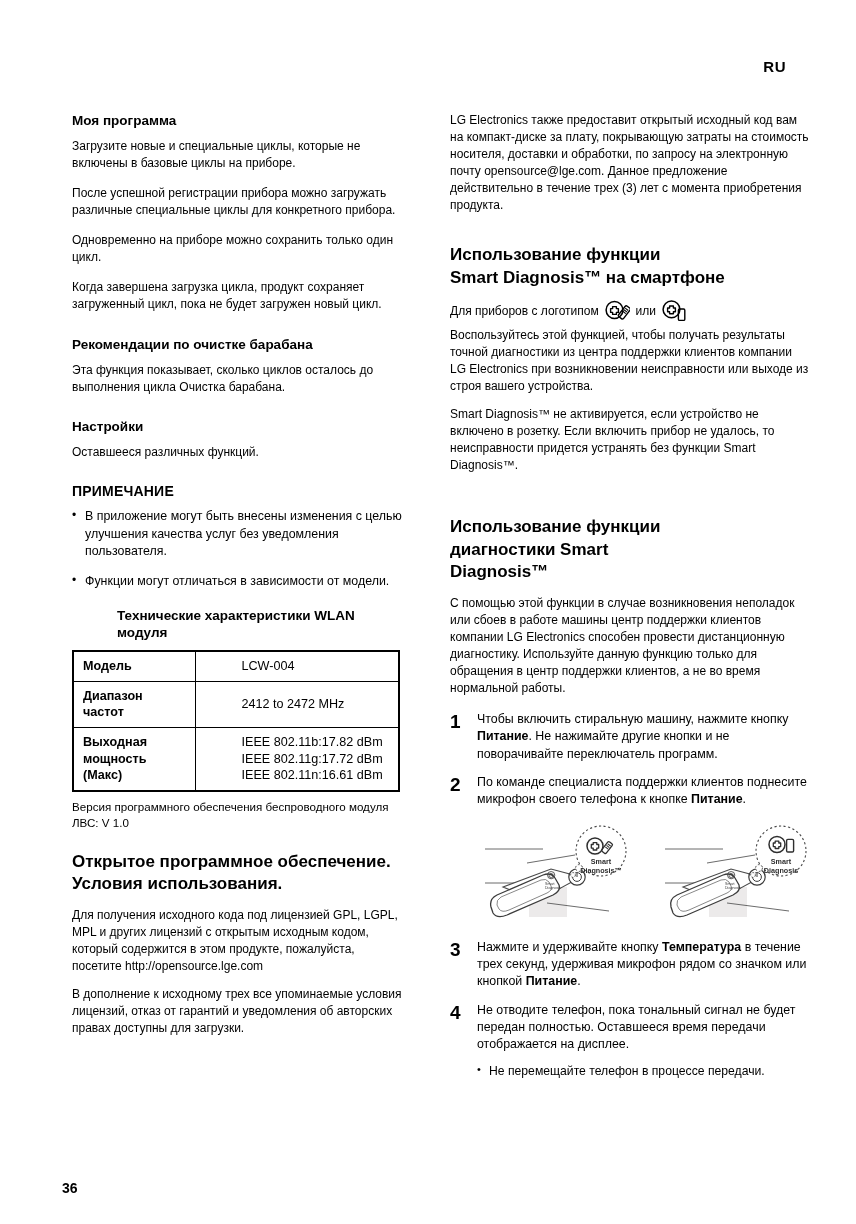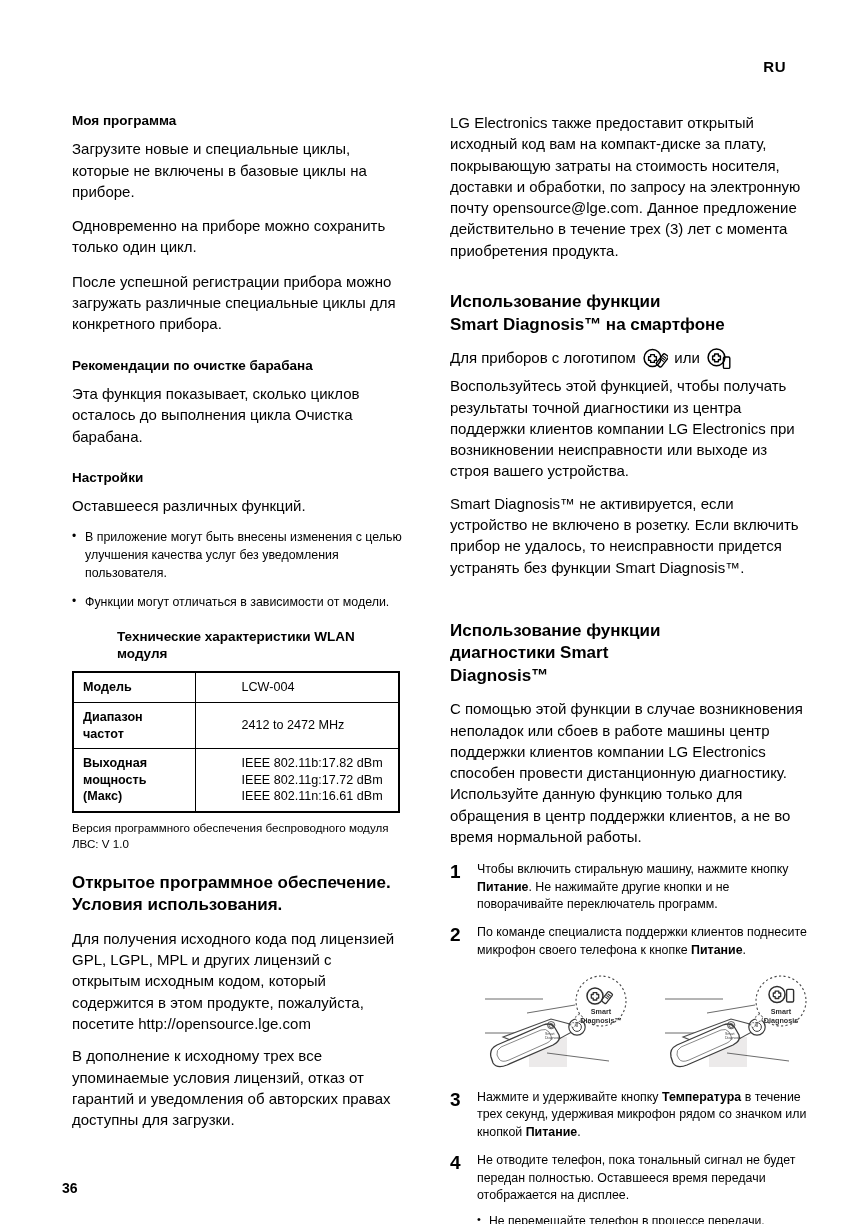--- a/index.html
+++ b/index.html
@@ -68,7 +68,7 @@
   }
 
   p.body {
-    font-size: 15px;
+    font-size: 12px;
     line-height: 1.42;
     margin: 0 0 13px 0;
   }

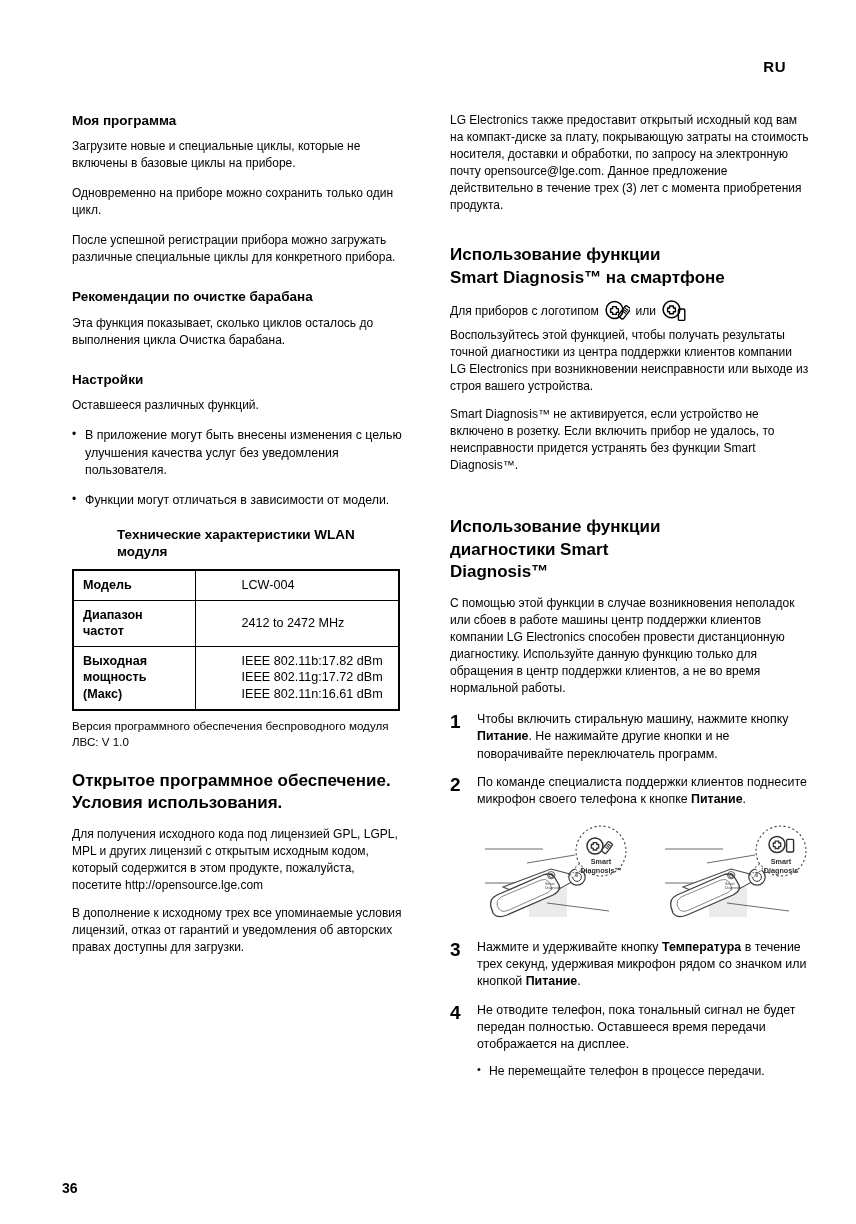--- a/index.html
+++ b/index.html
@@ -200,8 +200,8 @@
 
       <h2 class="sec-head">Моя программа</h2>
       <p class="body">Загрузите новые и специальные циклы, которые не включены в базовые циклы на приборе.</p>
+      <p class="body">После успешной регистрации прибора можно загружать различные специальные циклы для конкретного прибора.</p>
       <p class="body">Одновременно на приборе можно сохранить только один цикл.</p>
-      <p class="body">После успешной регистрации прибора можно загружать различные специальные циклы для конкретного прибора.</p>
 
       <h2 class="sec-head spaced">Рекомендации по очистке барабана</h2>
       <p class="body">Эта функция показывает, сколько циклов осталось до выполнения цикла Очистка барабана.</p>

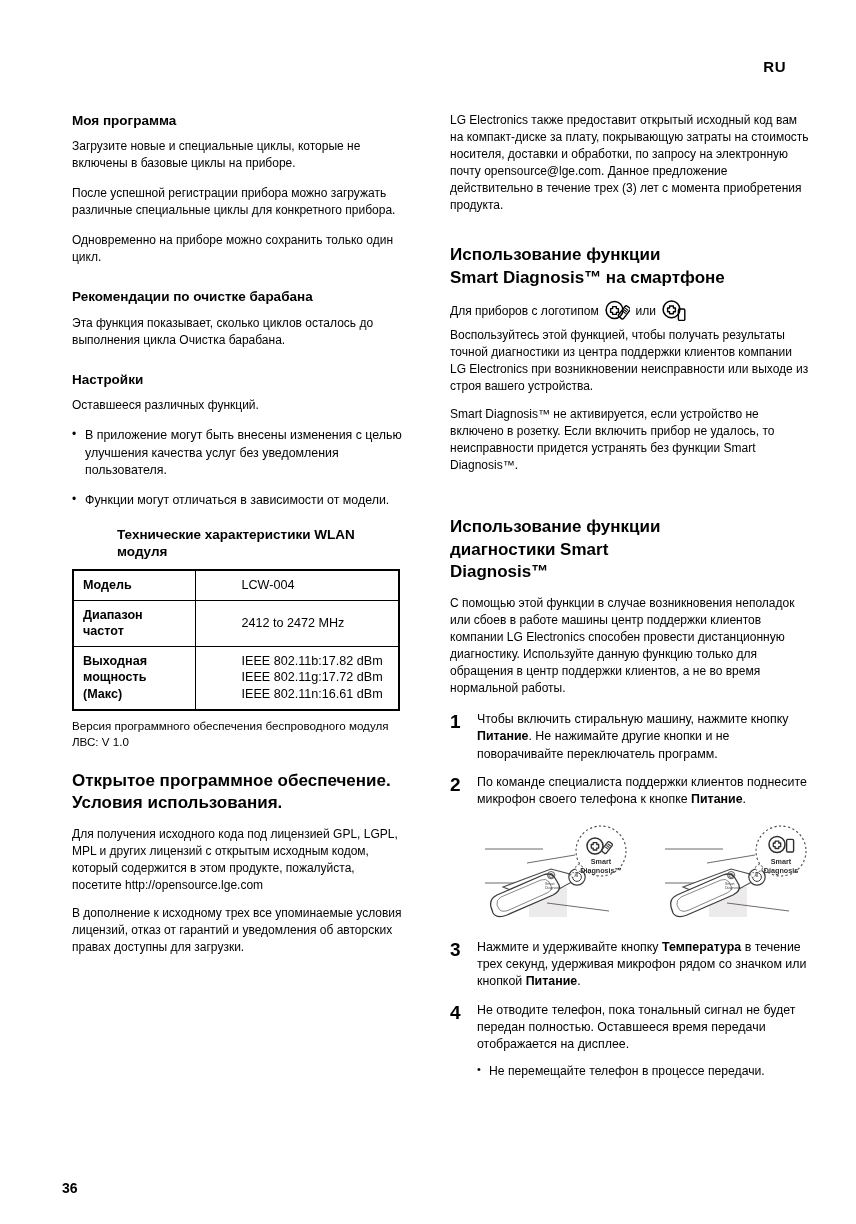--- a/index.html
+++ b/index.html
@@ -202,6 +202,7 @@
       <p class="body">Загрузите новые и специальные циклы, которые не включены в базовые циклы на приборе.</p>
       <p class="body">После успешной регистрации прибора можно загружать различные специальные циклы для конкретного прибора.</p>
       <p class="body">Одновременно на приборе можно сохранить только один цикл.</p>
+      <p class="body">Когда завершена загрузка цикла, продукт сохраняет загруженный цикл, пока не будет загружен новый цикл.</p>
 
       <h2 class="sec-head spaced">Рекомендации по очистке барабана</h2>
       <p class="body">Эта функция показывает, сколько циклов осталось до выполнения цикла Очистка барабана.</p>

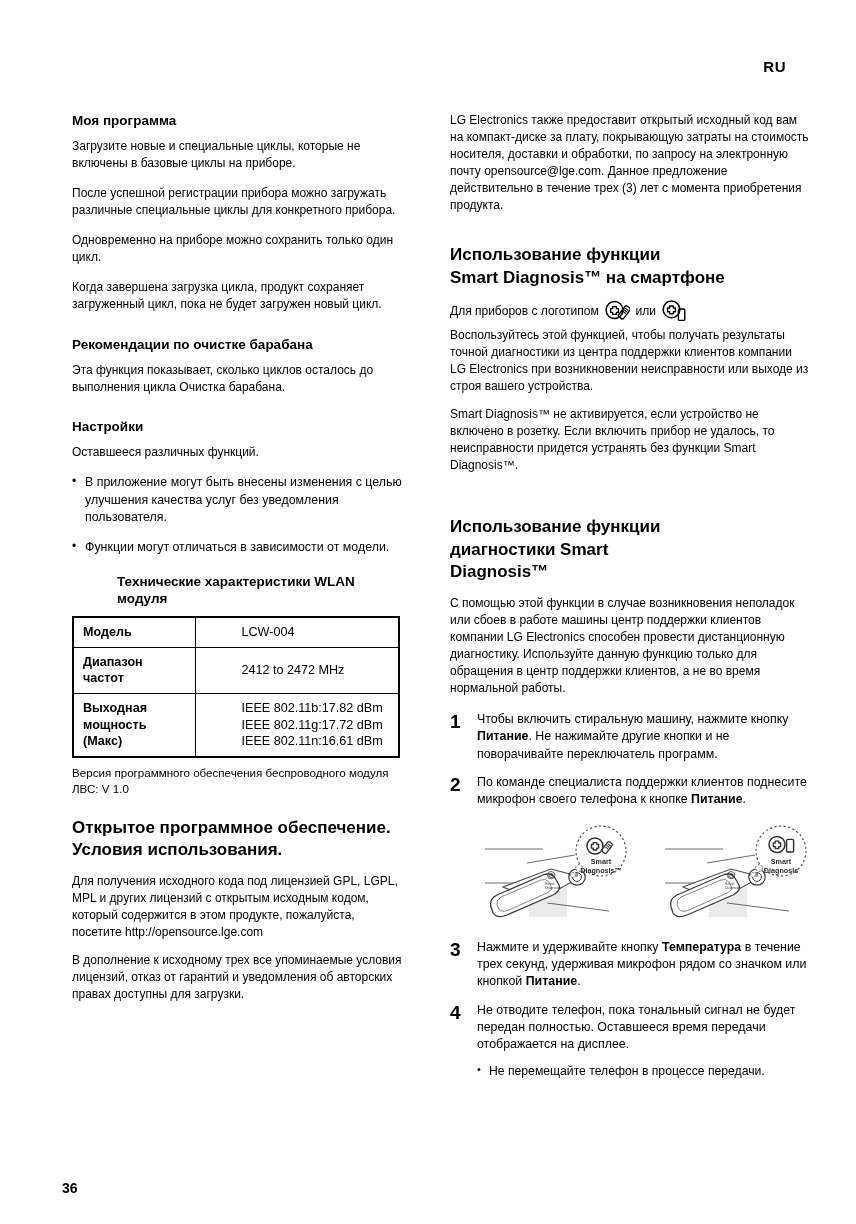--- a/index.html
+++ b/index.html
@@ -210,6 +210,7 @@
       <h2 class="sec-head spaced">Настройки</h2>
       <p class="body">Оставшееся различных функций.</p>
 
+      <h3 class="note-head">ПРИМЕЧАНИЕ</h3>
       <ul class="bullets">
         <li>В приложение могут быть внесены изменения с целью улучшения качества услуг без уведомления пользователя.</li>
         <li>Функции могут отличаться в зависимости от модели.</li>

